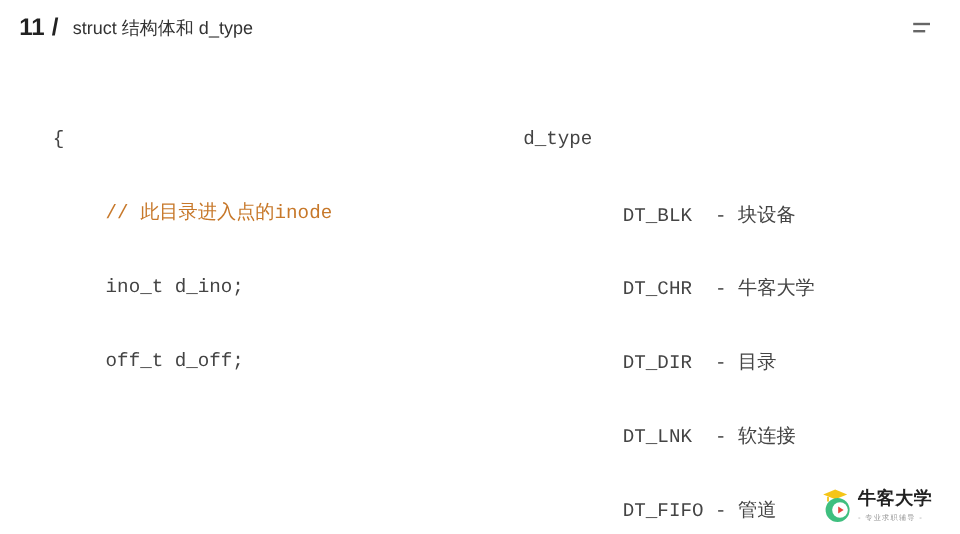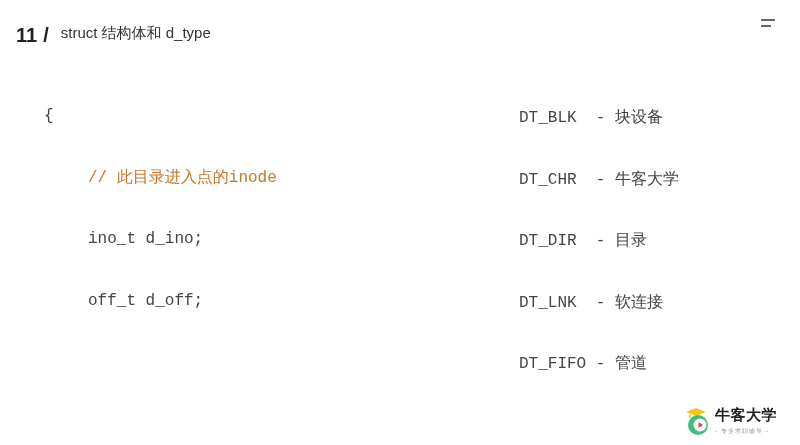--- a/index.html
+++ b/index.html
@@ -7,7 +7,7 @@
     width: 800px; height: 445px; background: #ffffff; position: relative; overflow: hidden;
     font-family: "Liberation Sans", "DejaVu Sans", sans-serif; color: #333;
   }
-  .header { position: absolute; left: 16px; top: 24px; display: flex; align-items: flex-start; }
+  .header { position: absolute; left: 16px; top: 12px; display: flex; align-items: center; }
   .page-num { font-size: 20px; font-weight: bold; color: #222; letter-spacing: 0px; }
   .slash { font-size: 20px; font-weight: bold; color: #222; margin: 0 12px 0 6px; }
   .title { font-size: 15px; color: #333; }

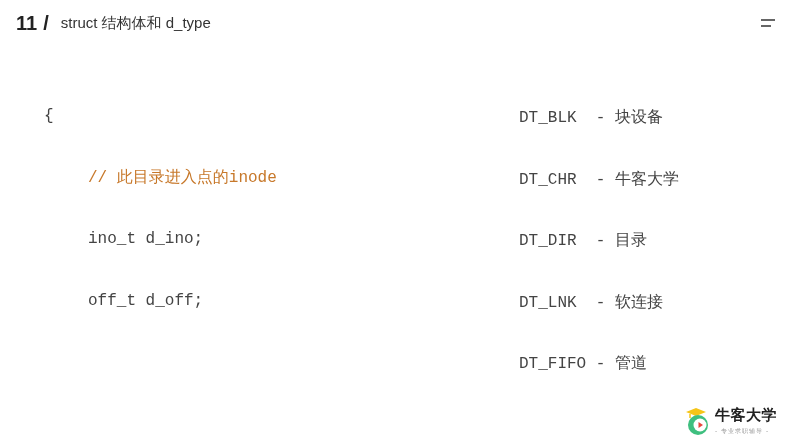--- a/index.html
+++ b/index.html
@@ -59,6 +59,7 @@
 </div>
 
 <div class="code right">
+  <div class="line">d_type</div>
   <div class="line indent2"><span>DT_BLK  - </span><span class="cjk">块设备</span></div>
   <div class="line indent2"><span>DT_CHR  - </span><span class="cjk">牛客大学</span></div>
   <div class="line indent2"><span>DT_DIR  - </span><span class="cjk">目录</span></div>

